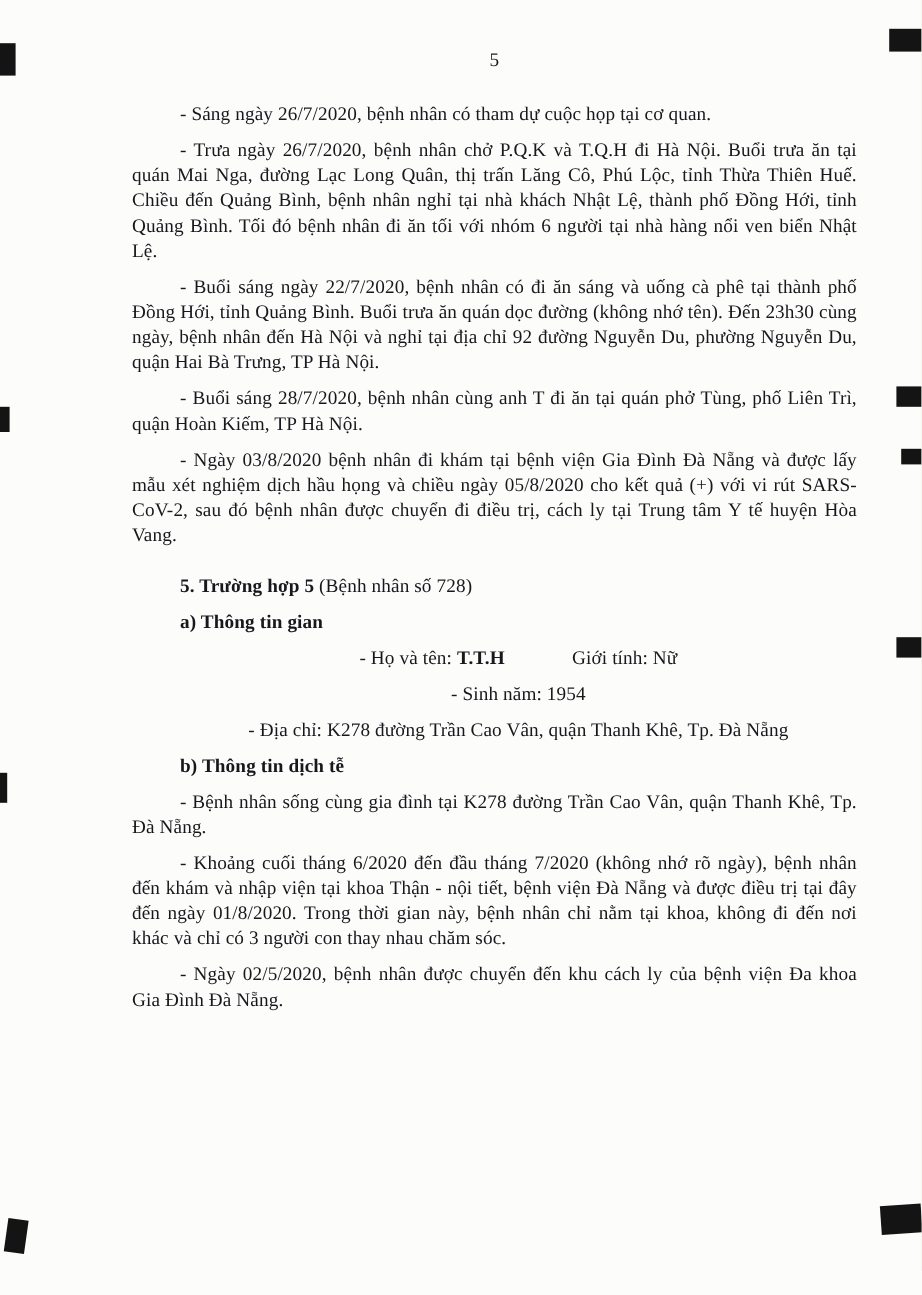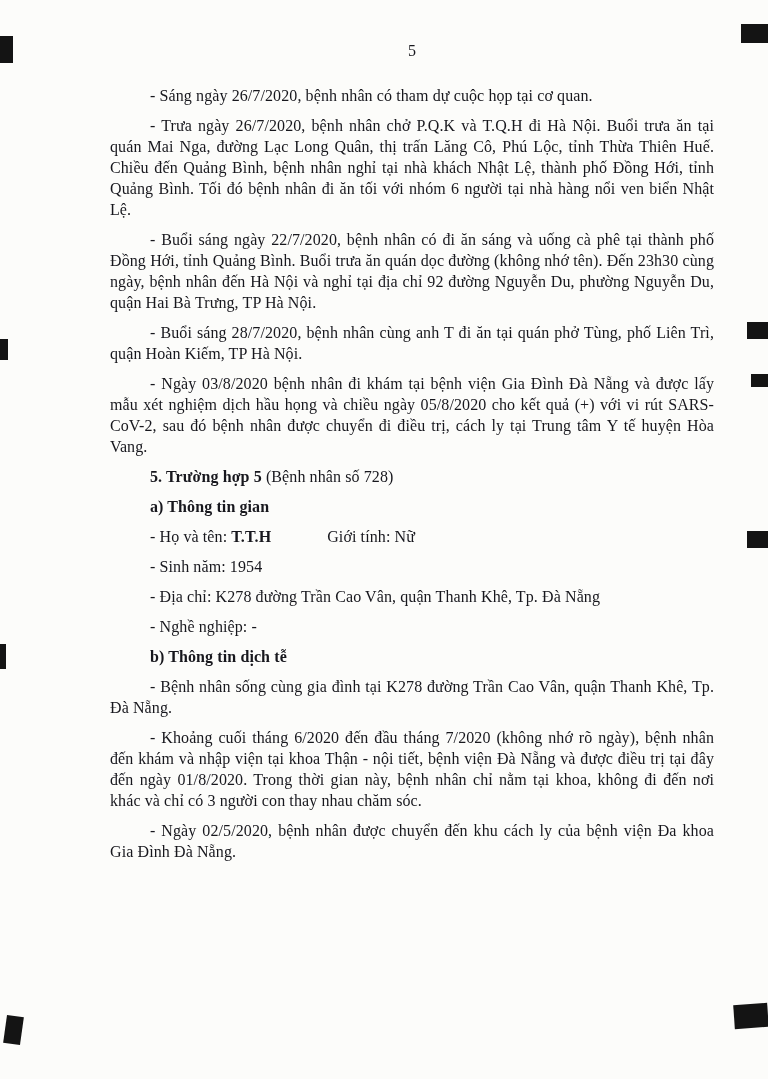--- a/index.html
+++ b/index.html
@@ -32,7 +32,7 @@
     margin:0 0 24px 0;
   }
   .bold{font-weight:bold;}
-  .heading-line{margin-top:9px;}
+  .heading-line{margin-top:21px;}
   .info-line{text-align:left;}
   .gender-part{margin-left:56px;}
   

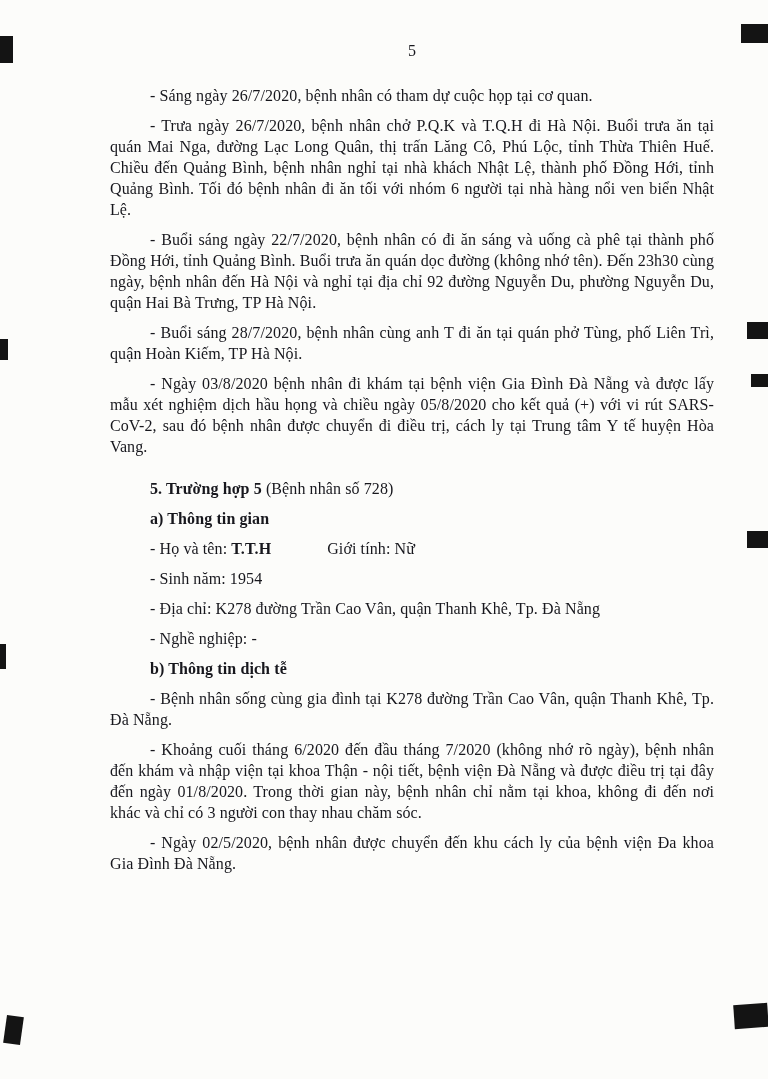--- a/index.html
+++ b/index.html
@@ -33,7 +33,7 @@
   }
   .bold{font-weight:bold;}
   .heading-line{margin-top:21px;}
-  .info-line{text-align:left;}
+  .info-line{text-align:center;}
   .gender-part{margin-left:56px;}
   
   .artifact{

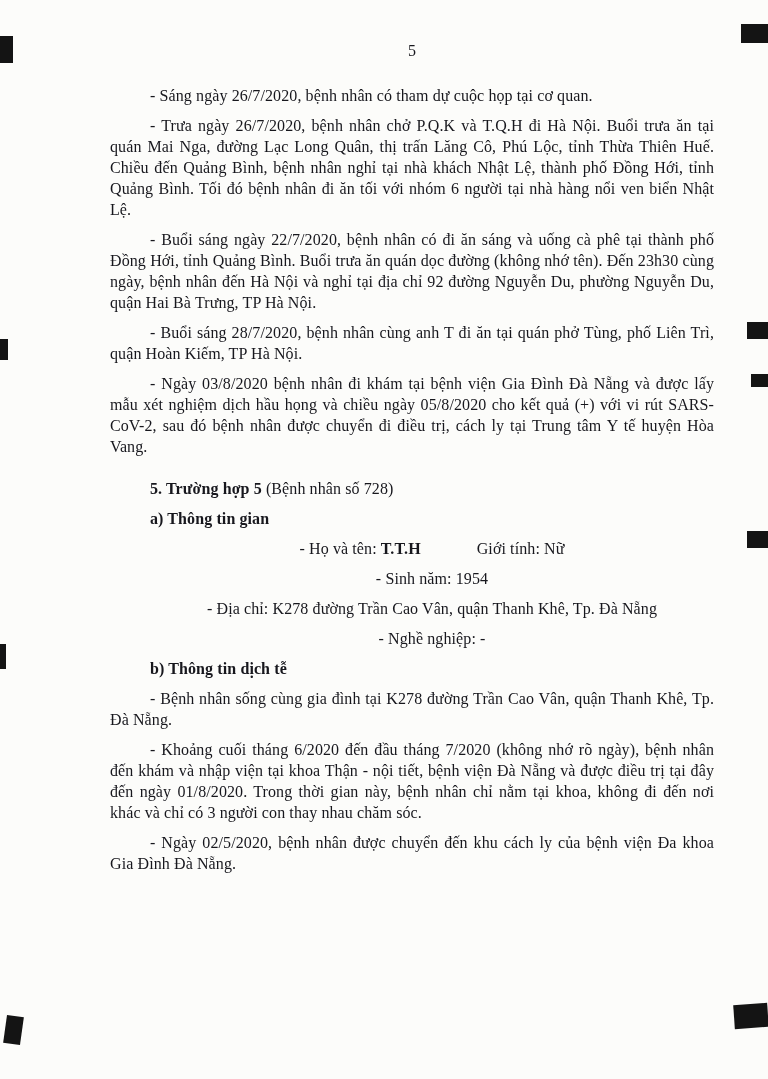--- a/index.html
+++ b/index.html
@@ -83,7 +83,6 @@
 
     <p class="info-line">- Sinh năm: 1954</p>
     <p class="info-line">- Địa chỉ: K278 đường Trần Cao Vân, quận Thanh Khê, Tp. Đà Nẵng</p>
-    <p class="info-line">- Nghề nghiệp: -</p>
 
     <p class="bold">b) Thông tin dịch tễ</p>
 

